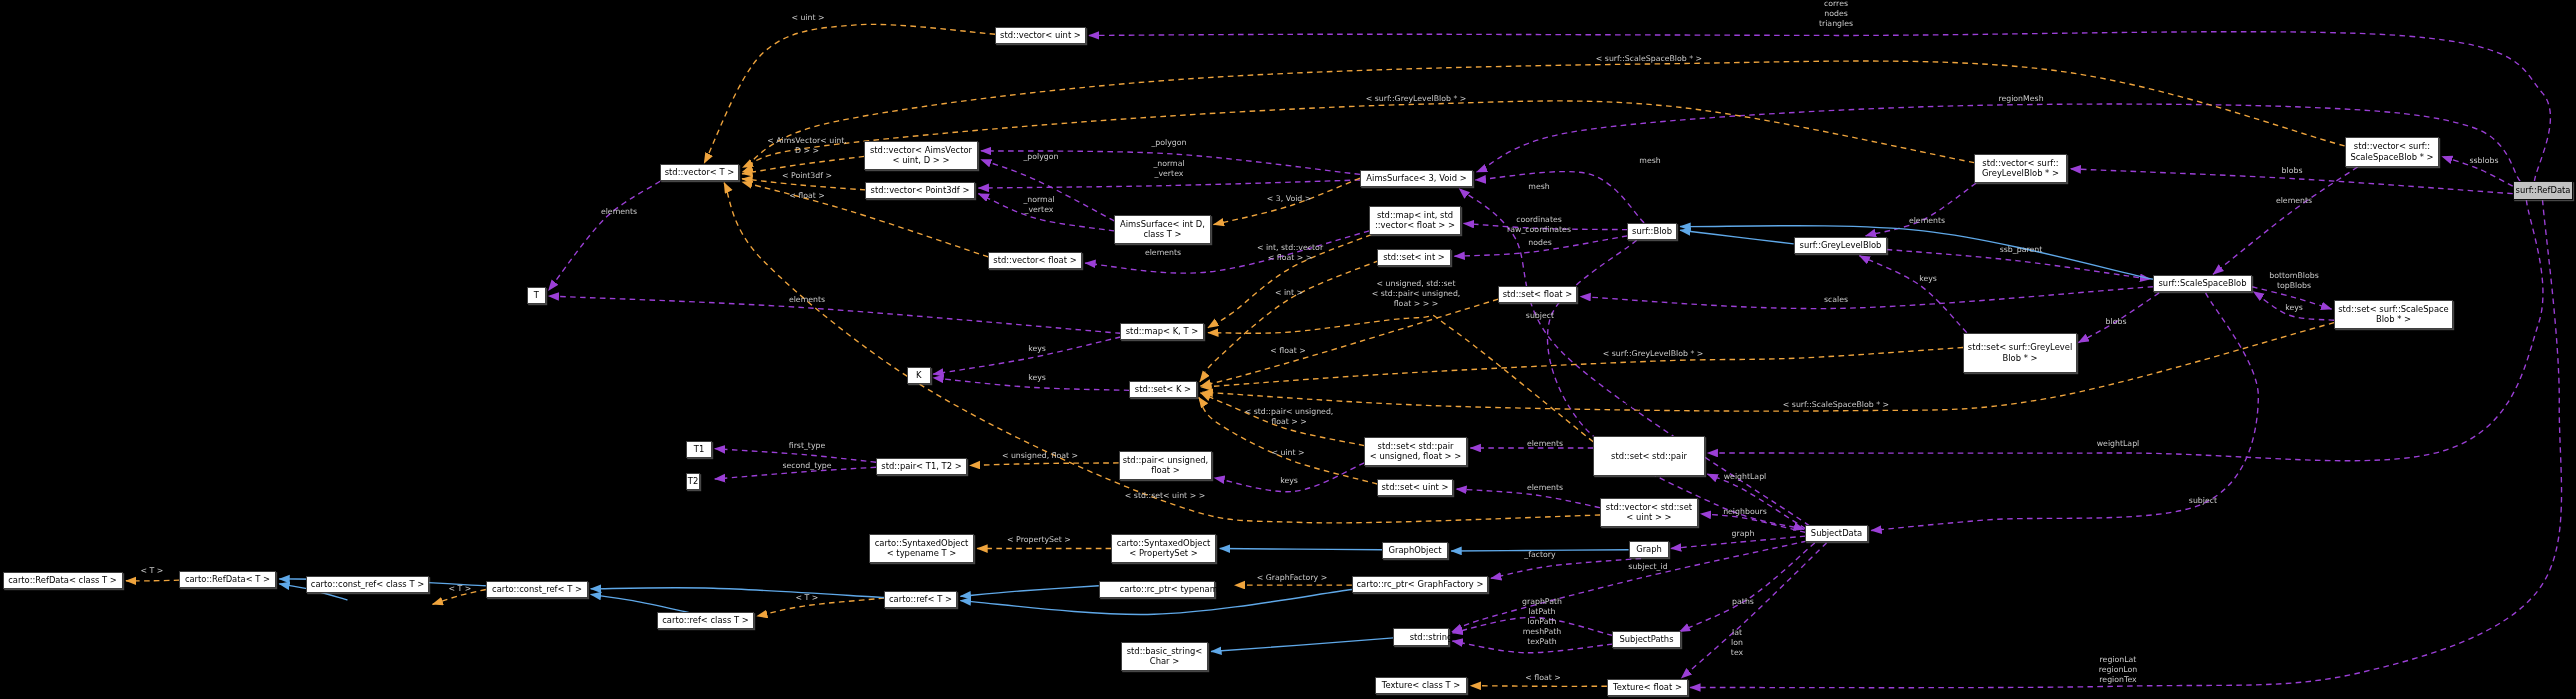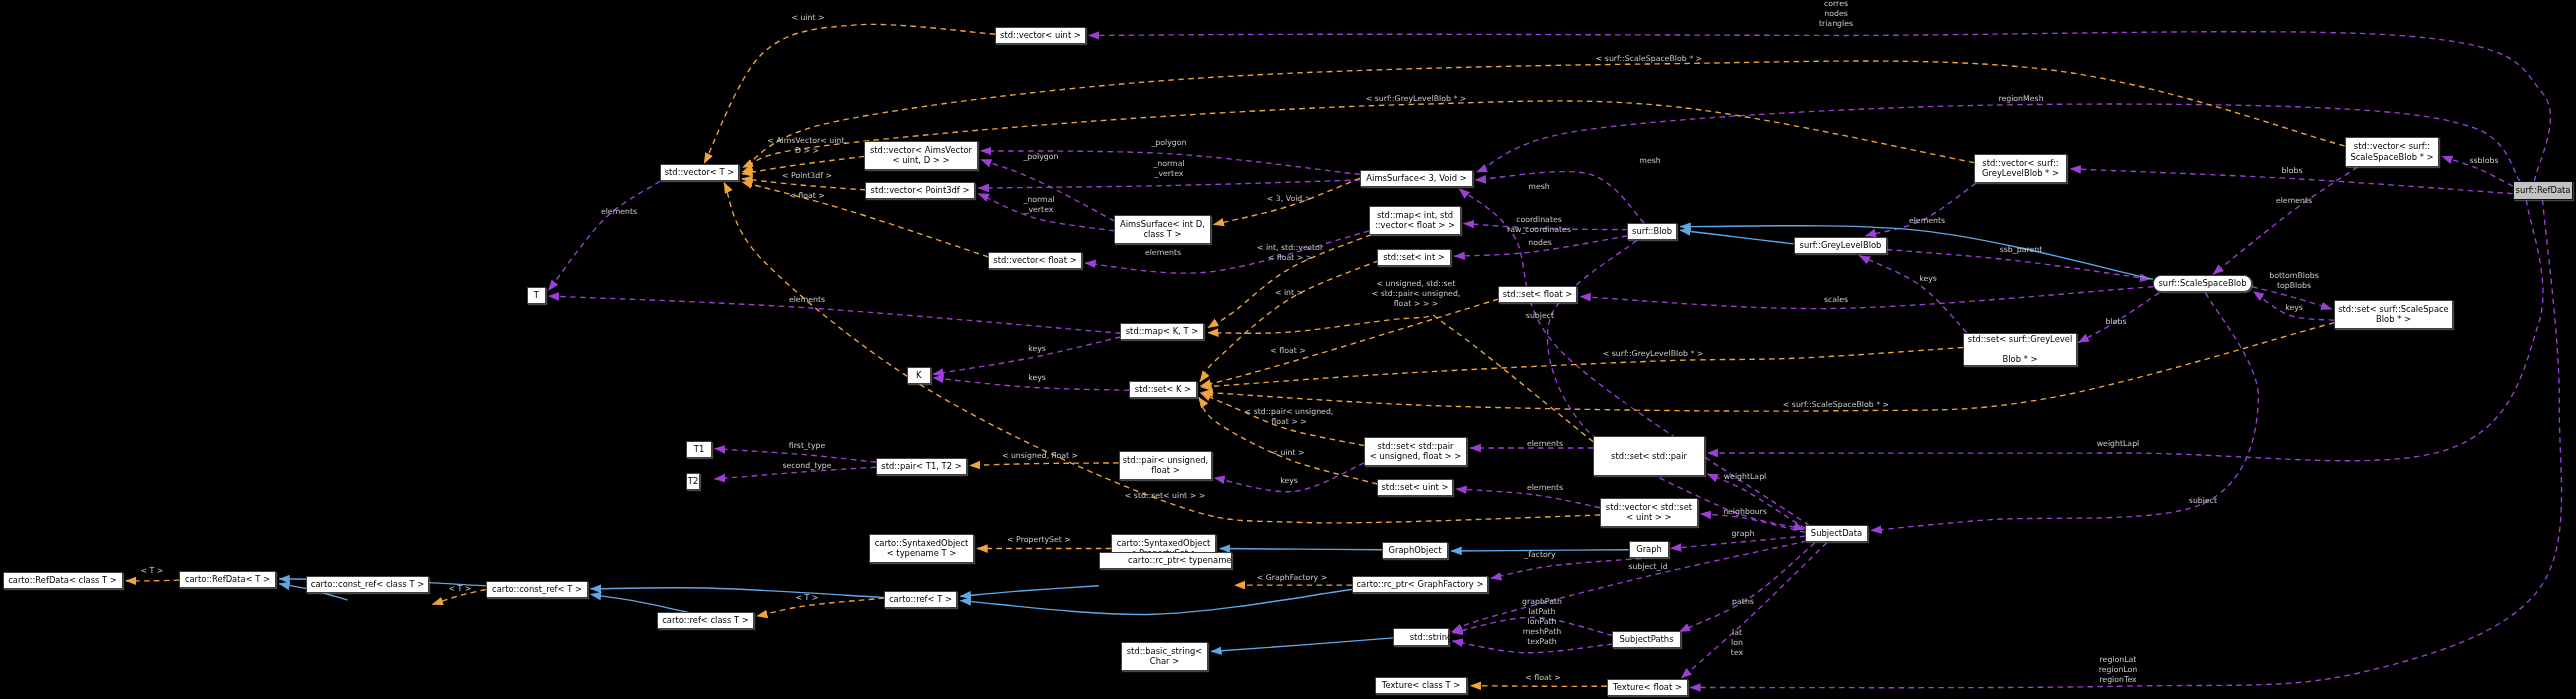--- a/index.html
+++ b/index.html
@@ -393,7 +393,7 @@
       <div class="node highlight" style="left: 2513px; top: 181px; width: 60px; height: 18.6px;">
         <div>surf::RefData</div>
       </div>
-      <div class="node" style="left: 2153px; top: 275px; width: 99px; height: 17.4px; border-radius: 8px;">
+      <div class="node" style="left: 2153px; top: 275px; width: 99px; height: 17.4px;">
         <div>surf::ScaleSpaceBlob</div>
       </div>
       <div class="node" style="left: 1963px; top: 333px; width: 114px; height: 33px; justify-content: space-between;">

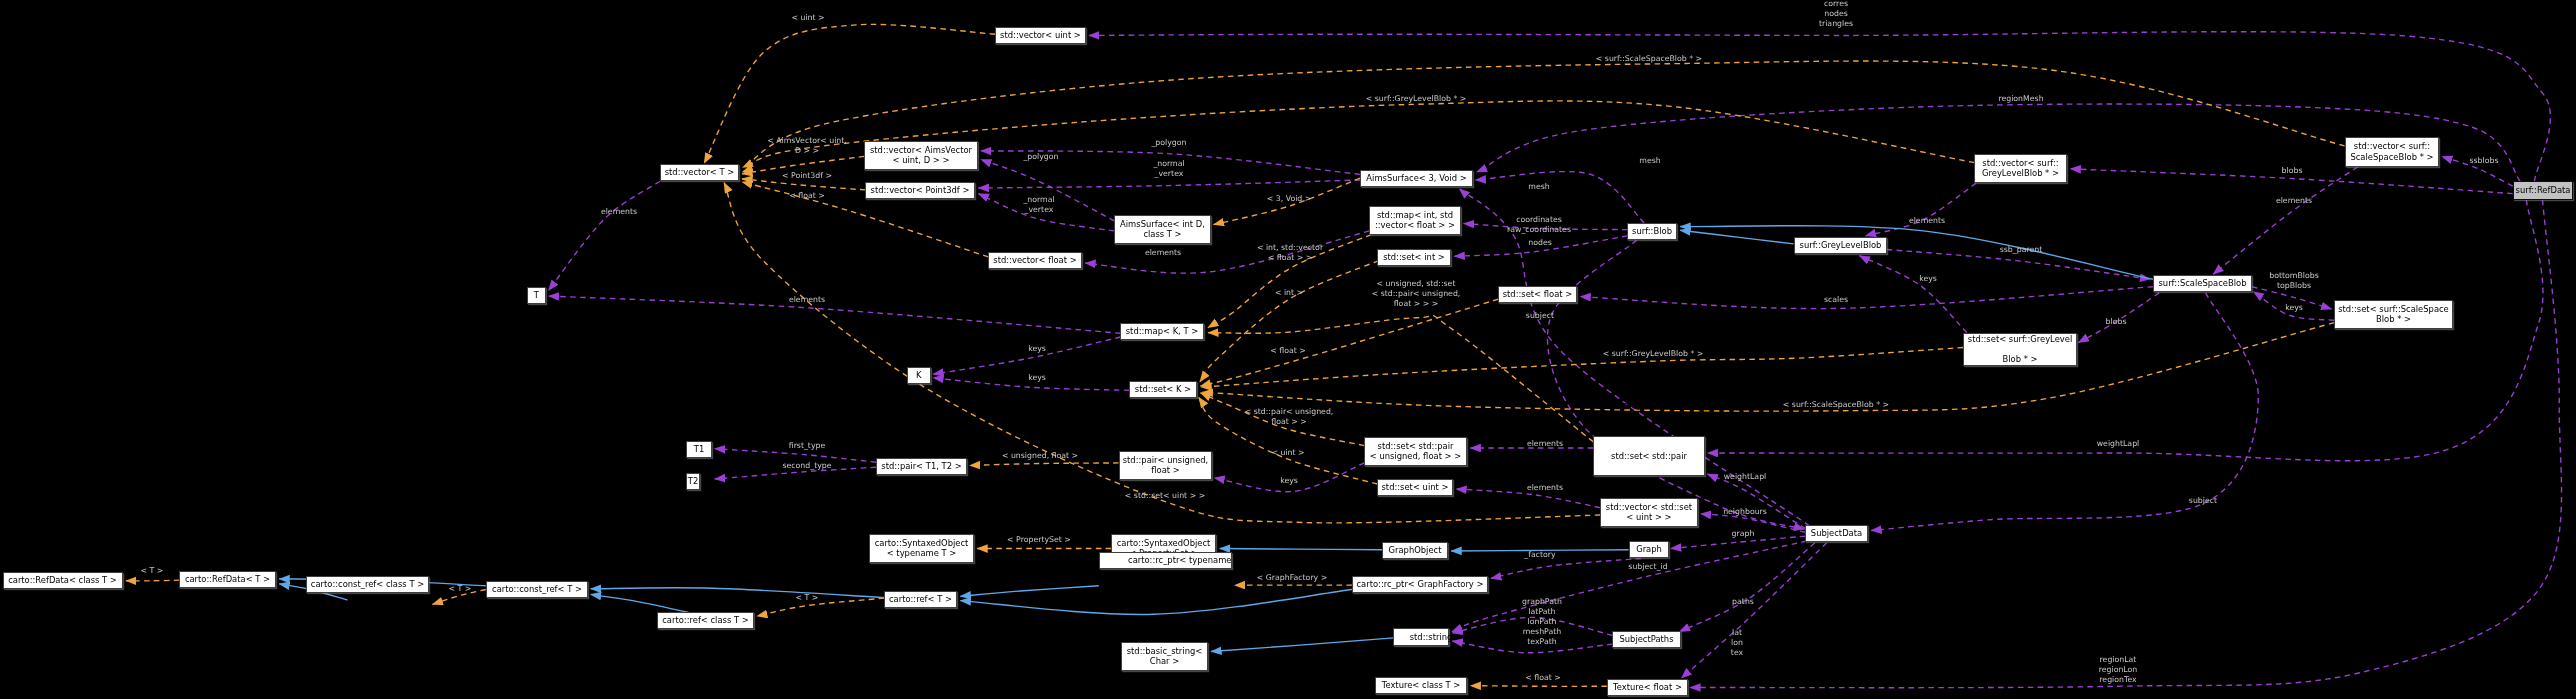--- a/index.html
+++ b/index.html
@@ -396,7 +396,7 @@
       <div class="node" style="left: 2153px; top: 275px; width: 99px; height: 17.4px;">
         <div>surf::ScaleSpaceBlob</div>
       </div>
-      <div class="node" style="left: 1963px; top: 333px; width: 114px; height: 33px; justify-content: space-between;">
+      <div class="node" style="left: 1963px; top: 333px; width: 114px; height: 40px;">
         <div>std::set&lt; surf::GreyLevel</div>
         <div>Blob * &gt;</div>
       </div>

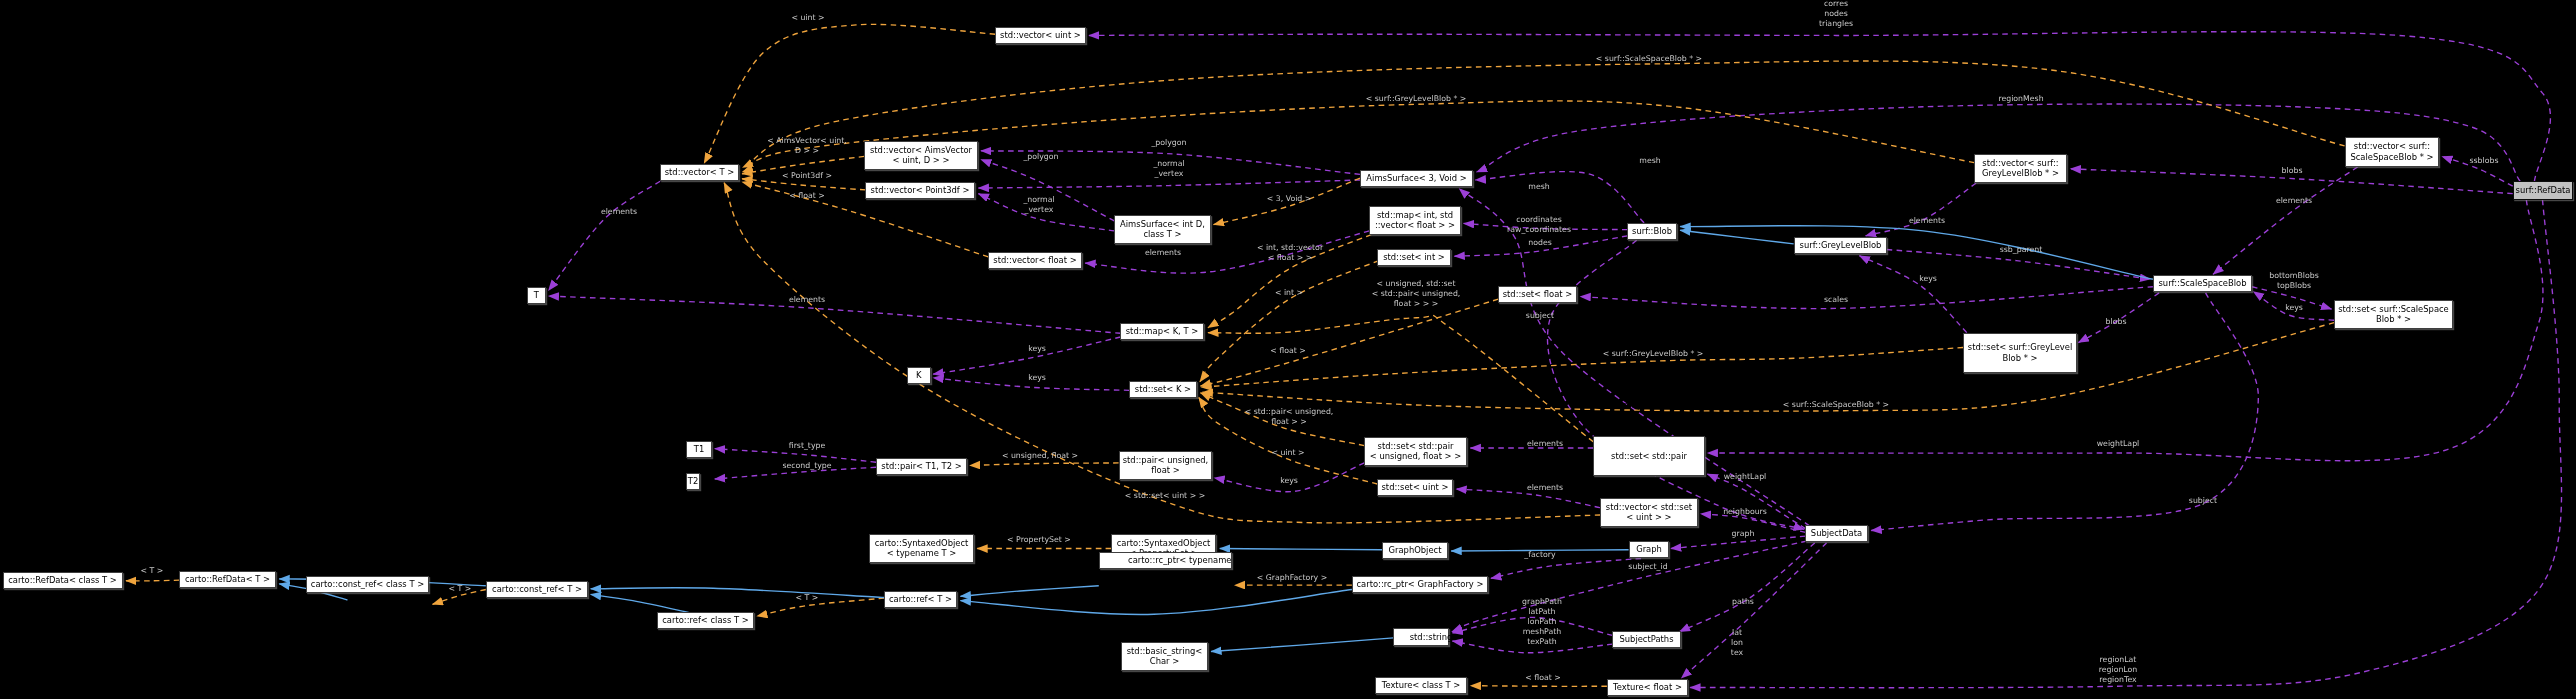--- a/index.html
+++ b/index.html
@@ -450,7 +450,7 @@
       <div class="node" style="left: 1629px; top: 541px; width: 40px; height: 17.4px;">
         <div>Graph</div>
       </div>
-      <div class="node" style="left: 1099px; top: 552px; width: 133px; height: 17.4px; padding-left: 46px;">
+      <div class="node" style="left: 1099px; top: 581px; width: 116px; height: 17.4px; padding-left: 46px;">
         <div>carto::rc_ptr&lt; typename T &gt;</div>
       </div>
       <div class="node" style="left: 1352px; top: 576px; width: 136px; height: 17.4px;">

